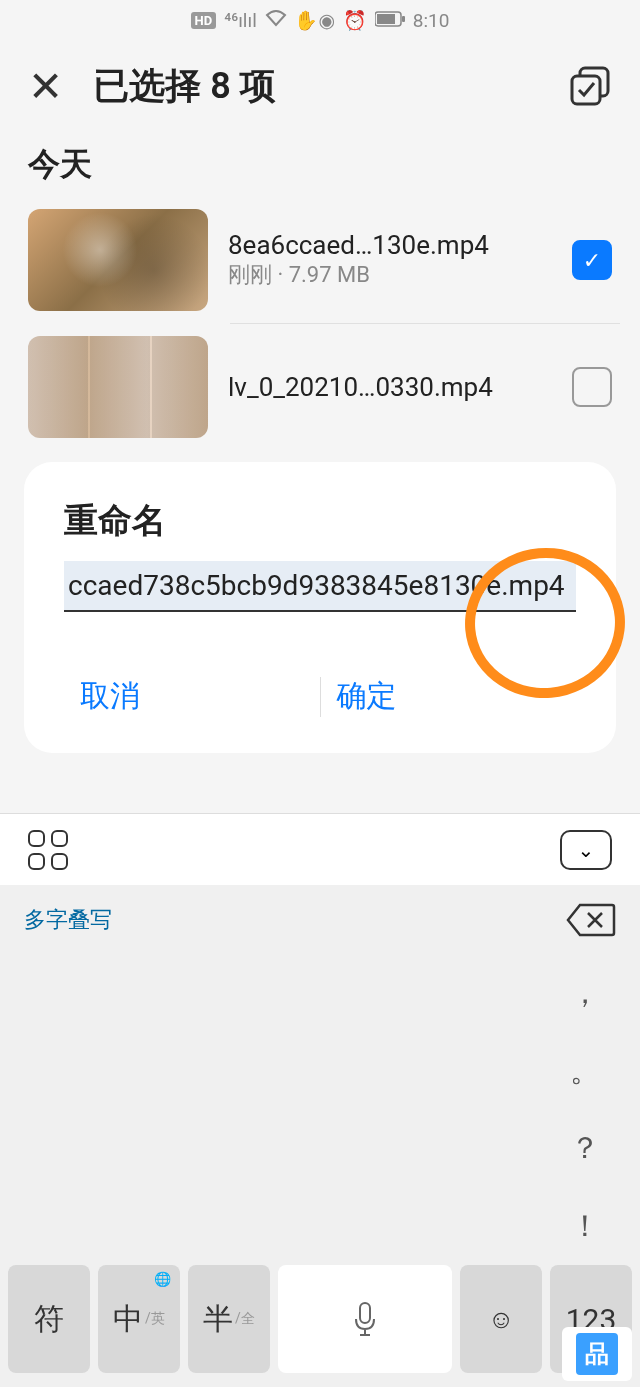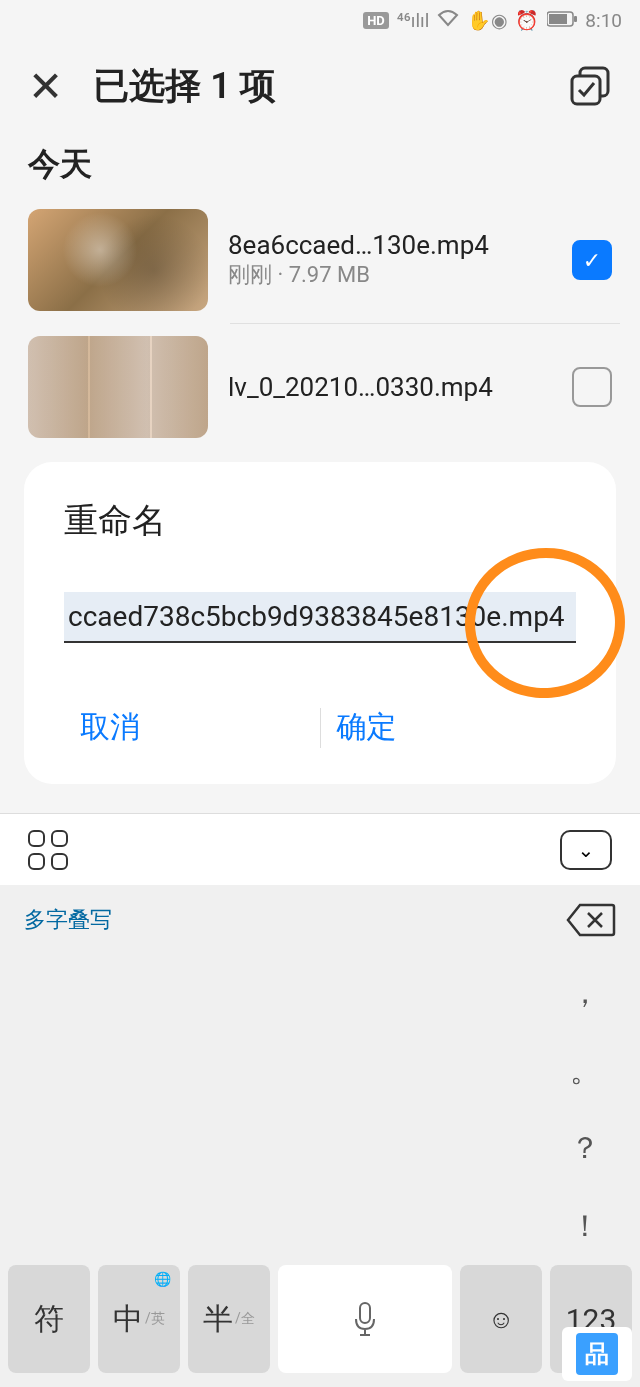--- a/index.html
+++ b/index.html
@@ -4,7 +4,7 @@
 <style>
 *{margin:0;padding:0;box-sizing:border-box;font-family:-apple-system,BlinkMacSystemFont,"Segoe UI",Roboto,sans-serif}
 body{width:640px;height:1387px;background:#f5f5f5;position:relative;overflow:hidden}
-.status-bar{height:40px;display:flex;justify-content:flex-end;align-items:center;padding:0 18px;color:#888;font-size:19px}
+.status-bar{height:40px;display:flex;justify-content:center;align-items:center;padding:0 18px;color:#888;font-size:19px}
 .status-left{display:flex;gap:8px;align-items:center}
 .status-right{display:flex;gap:8px;align-items:center}
 .hd-badge{background:#999;color:#fff;font-size:13px;padding:1px 4px;border-radius:3px;font-weight:bold}

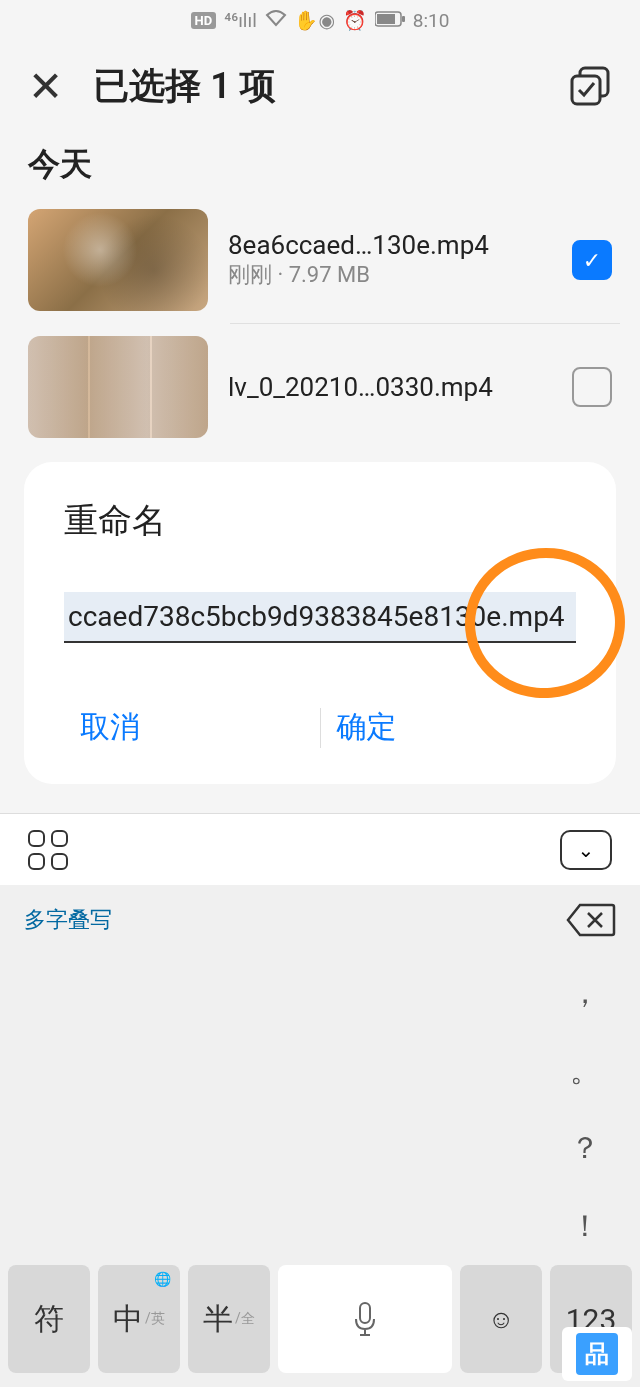--- a/index.html
+++ b/index.html
@@ -89,7 +89,7 @@
 
 <div class="header">
   <span class="close-x">✕</span>
-  <span class="header-title">已选择 1 项</span>
+  <span class="header-title">已选择 8 项</span>
   <span class="select-all">
     <svg width="42" height="42" viewBox="0 0 42 42">
         <rect x="10" y="2" width="28" height="28" rx="5" fill="none" stroke="#333" stroke-width="3"></rect>

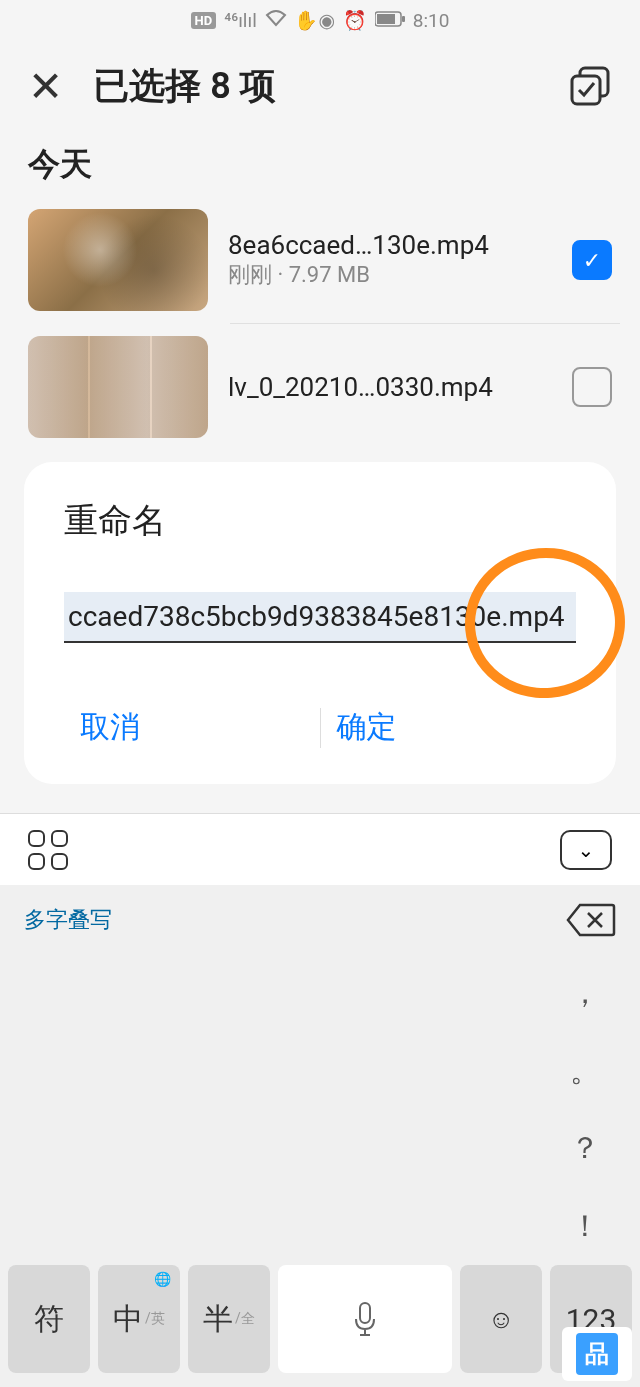--- a/index.html
+++ b/index.html
@@ -26,7 +26,7 @@
 .checkbox.checked{background:#0a7aff;border-color:#0a7aff;display:flex;align-items:center;justify-content:center;color:#fff;font-size:22px}
 .divider{height:1px;background:#e0e0e0;margin-left:210px}
 .dialog{position:absolute;left:24px;right:24px;top:462px;background:#fff;border-radius:28px;padding:36px 40px 20px;z-index:10}
-.dialog-title{font-size:34px;font-weight:400;color:#222;margin-bottom:48px}
+.dialog-title{font-size:34px;font-weight:700;color:#222;margin-bottom:17px}
 .dialog-input{width:100%;border:none;border-bottom:2px solid #333;padding:8px 4px;font-size:28px;color:#222;outline:none;background:#e6edf5}
 .dialog-buttons{display:flex;margin-top:48px}
 .dialog-btn{flex:1;font-size:30px;color:#0a7aff;padding:16px;font-weight:500}

